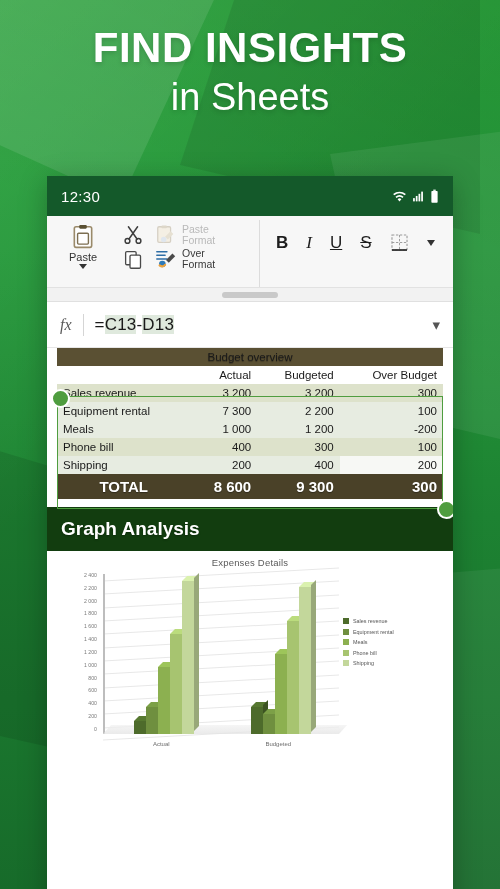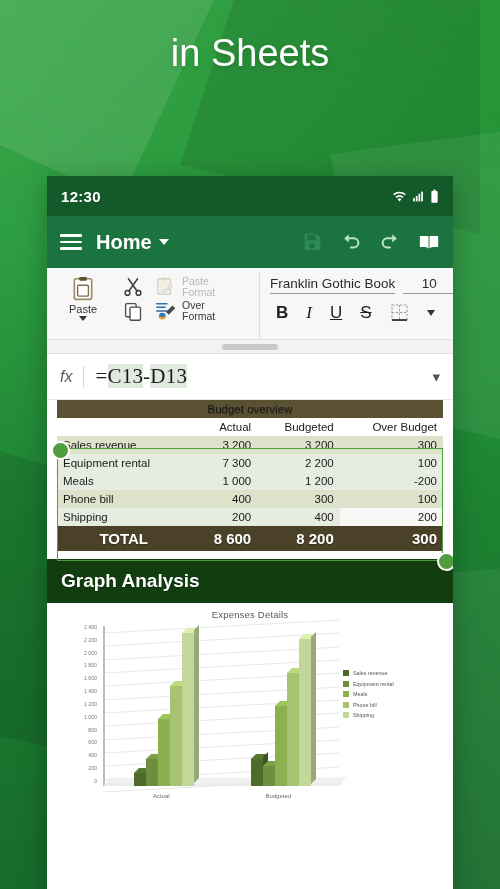--- a/index.html
+++ b/index.html
@@ -222,6 +222,7 @@
 </div>
 
 <div class="headline">
+  <div class="l1">FIND INSIGHTS</div>
   <div class="l2">in Sheets</div>
 </div>
 

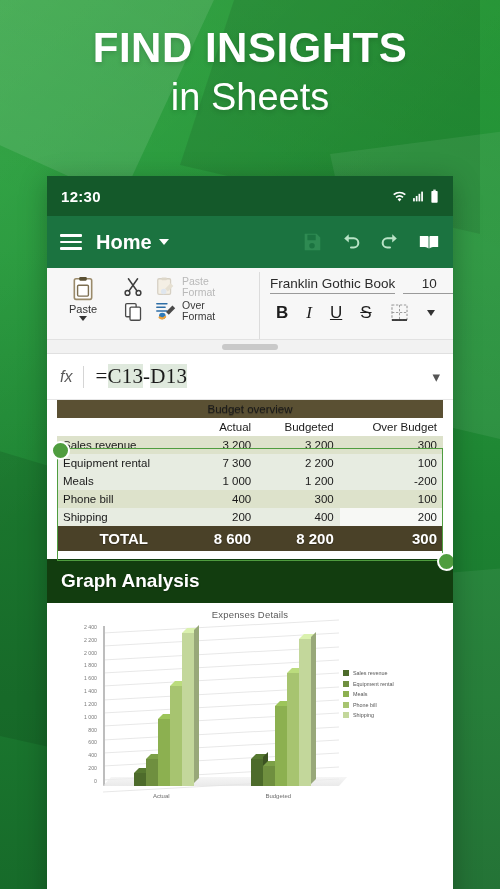--- a/index.html
+++ b/index.html
@@ -59,7 +59,7 @@
     height: 40px; background: #14592a; color: #fff;
     display: flex; align-items: center; padding: 0 14px;
   }
-  .statusbar .time { font-size: 15px; font-weight: 700; letter-spacing:.3px; }
+  .statusbar .time { font-size: 15px; font-weight: 400; letter-spacing:.3px; }
   .statusbar .sysicons {
     margin-left: auto; display: flex; align-items: center; gap: 5px;
   }

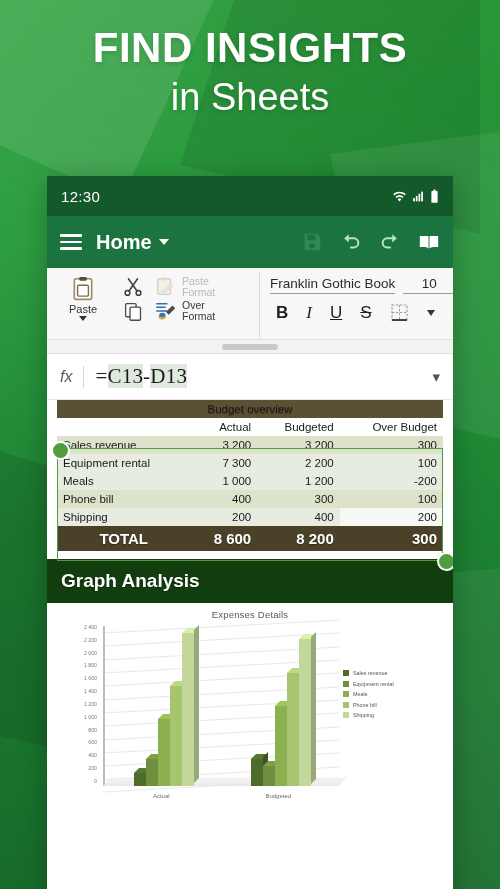--- a/index.html
+++ b/index.html
@@ -247,33 +247,6 @@
     </div>
   </div>
 
-  <div class="appbar">
-    <div class="hamb">
-      <i></i>
-        <i></i>
-        <i></i>
-    </div>
-    <div class="doc-title">
-      <span>Home</span>
-      <span class="caret"></span>
-    </div>
-    <div class="actions">
-      <svg class="ic" viewBox="0 0 24 24">
-        <path fill="#2e8a52" d="M4 3h13l4 4v14H4V3zm3 1v6h9V4H7zm5 9a3 3 0 1 0 0 6 3 3 0 0 0 0-6z"></path>
-      </svg>
-      <svg class="ic" viewBox="0 0 24 24">
-        <path fill="none" stroke="#b9e3c6" stroke-width="2.2" stroke-linecap="round" d="M8 8H15a5 5 0 0 1 0 10h-3"></path>
-        <path fill="#b9e3c6" d="M9.5 3.6L4.6 8.2l5 4.4z"></path>
-      </svg>
-      <svg class="ic" viewBox="0 0 24 24">
-        <path fill="none" stroke="#b9e3c6" stroke-width="2.2" stroke-linecap="round" d="M16 8H9a5 5 0 0 0 0 10h3"></path>
-        <path fill="#b9e3c6" d="M14.5 3.6l4.9 4.6-5 4.4z"></path>
-      </svg>
-      <svg class="ic" viewBox="0 0 24 24">
-        <path fill="#ffffff" d="M2 5.5h8.4c.6 0 1.1.5 1.1 1.1V19c-1.6-1.1-3.4-1.6-5.3-1.6H2V5.5zm20 0h-8.4c-.6 0-1.1.5-1.1 1.1V19c1.6-1.1 3.4-1.6 5.3-1.6H22V5.5z"></path>
-      </svg>
-    </div>
-  </div>
 
   <div class="ribbon">
     <div class="rib-left">

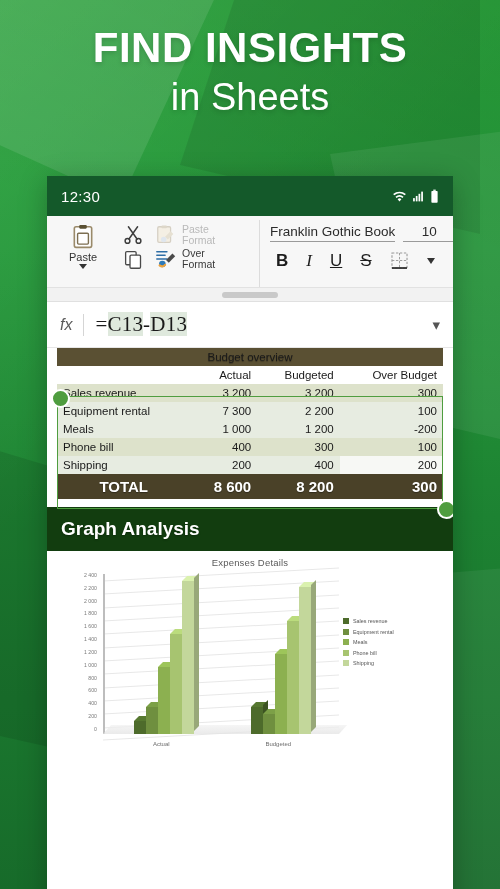--- a/index.html
+++ b/index.html
@@ -304,10 +304,6 @@
     </div>
 
     <div class="rib-right">
-      <div class="font-row">
-        <div class="font-name">Franklin Gothic Book</div>
-        <div class="font-size">10</div>
-      </div>
       <div class="style-row">
         <span class="sbtn" style="font-weight:bold">B</span>
         <span class="sbtn it">I</span>

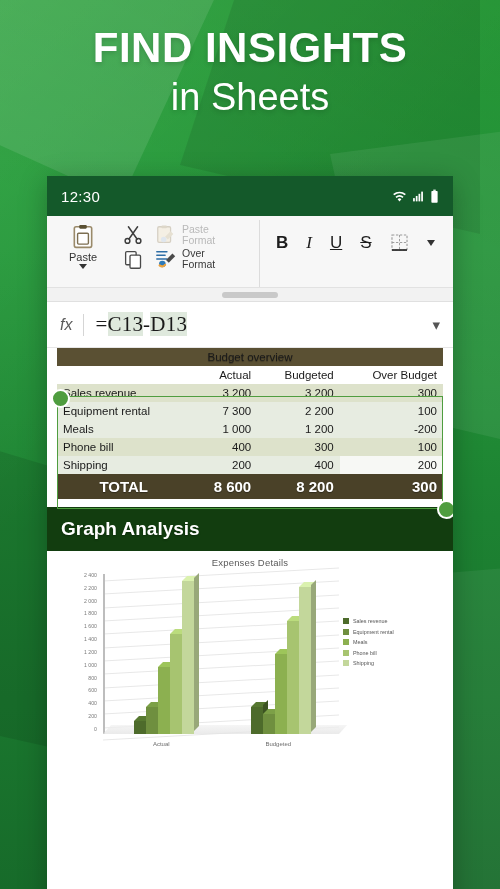--- a/index.html
+++ b/index.html
@@ -119,7 +119,7 @@
     height:46px; background:#fff; display:flex; align-items:center;
     padding:0 13px; gap:11px; border-bottom:1px solid #e6e6e6;
   }
-  .fx { font-family:Liberation Sans, sans-serif; font-style:italic; font-size:16px; color:#5a5a5a;}
+  .fx { font-family:Liberation Serif, serif; font-style:italic; font-size:16px; color:#5a5a5a;}
   .fdiv { width:1px; height:22px; background:#d5d5d5; }
   .ftext { font-size:21px; color:#1a1a1a; flex:1; letter-spacing:.2px;font-family:Liberation Serif, serif;}
   .ref1 { background:#dfe9dd; }

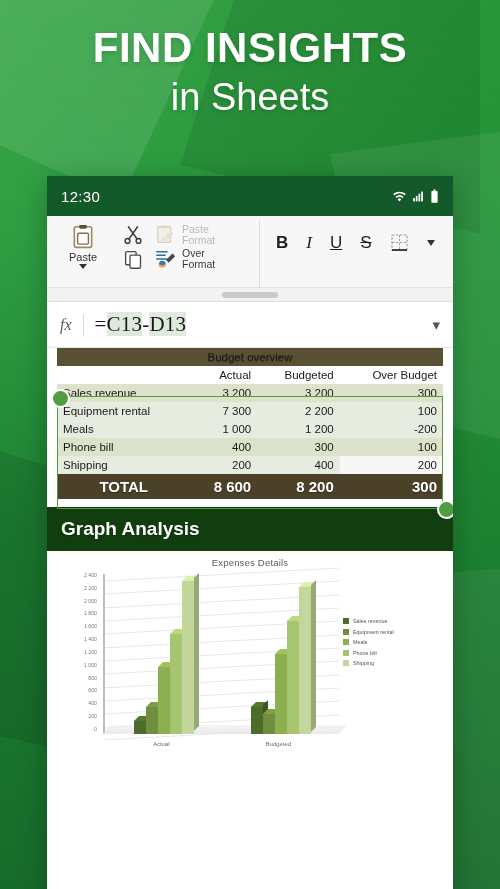--- a/index.html
+++ b/index.html
@@ -121,7 +121,7 @@
   }
   .fx { font-family:Liberation Serif, serif; font-style:italic; font-size:16px; color:#5a5a5a;}
   .fdiv { width:1px; height:22px; background:#d5d5d5; }
-  .ftext { font-size:21px; color:#1a1a1a; flex:1; letter-spacing:.2px;font-family:Liberation Serif, serif;}
+  .ftext { font-size:17px; color:#1a1a1a; flex:1; letter-spacing:.2px;}
   .ref1 { background:#dfe9dd; }
   .ref2 { background:#dfe9dd; }
   .fchev { color:#555; font-size:15px; }

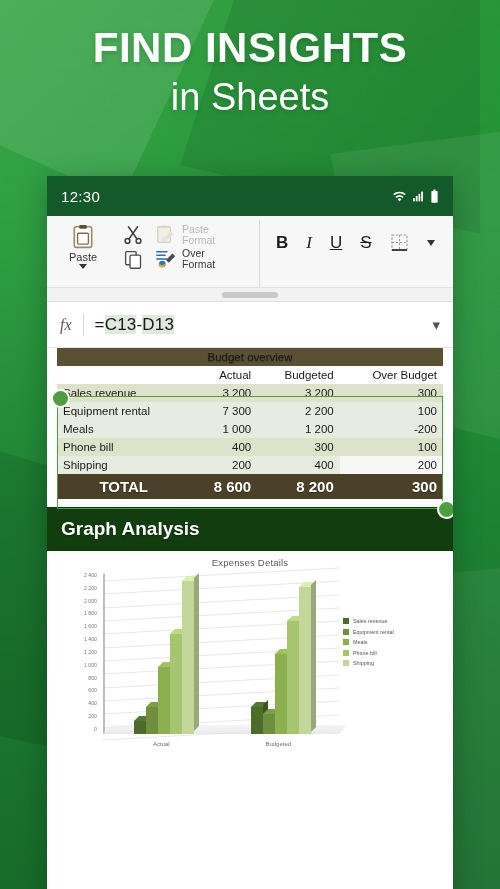--- a/index.html
+++ b/index.html
@@ -376,7 +376,7 @@
       <tr class="total">
         <td class="lbl">TOTAL</td>
         <td class="num">8 600</td>
-        <td class="num">8 200</td>
+        <td class="num">9 300</td>
         <td class="num">300</td>
       </tr>
     </tbody>

